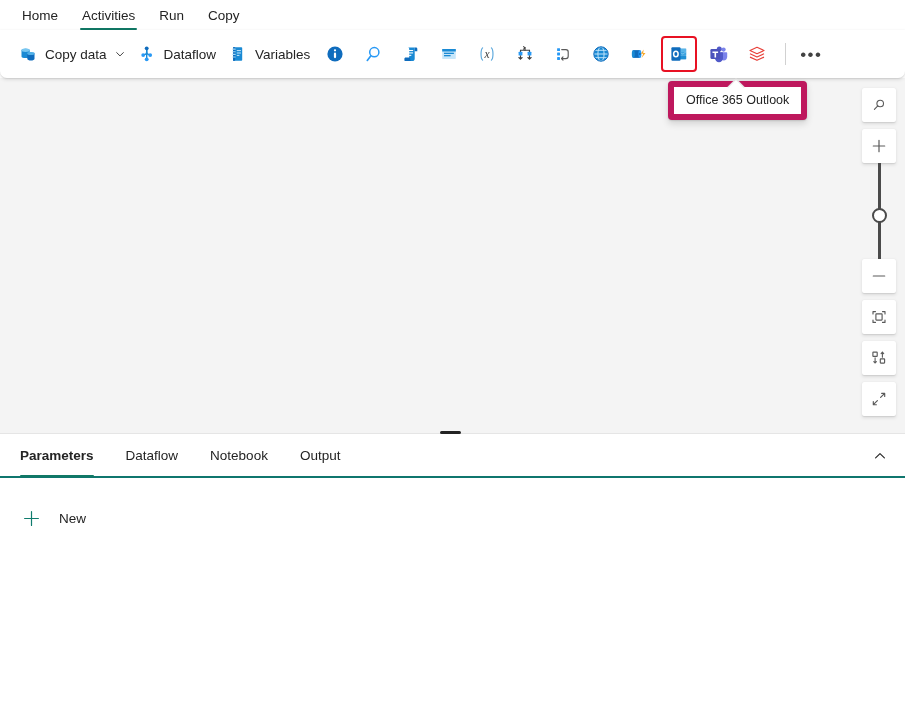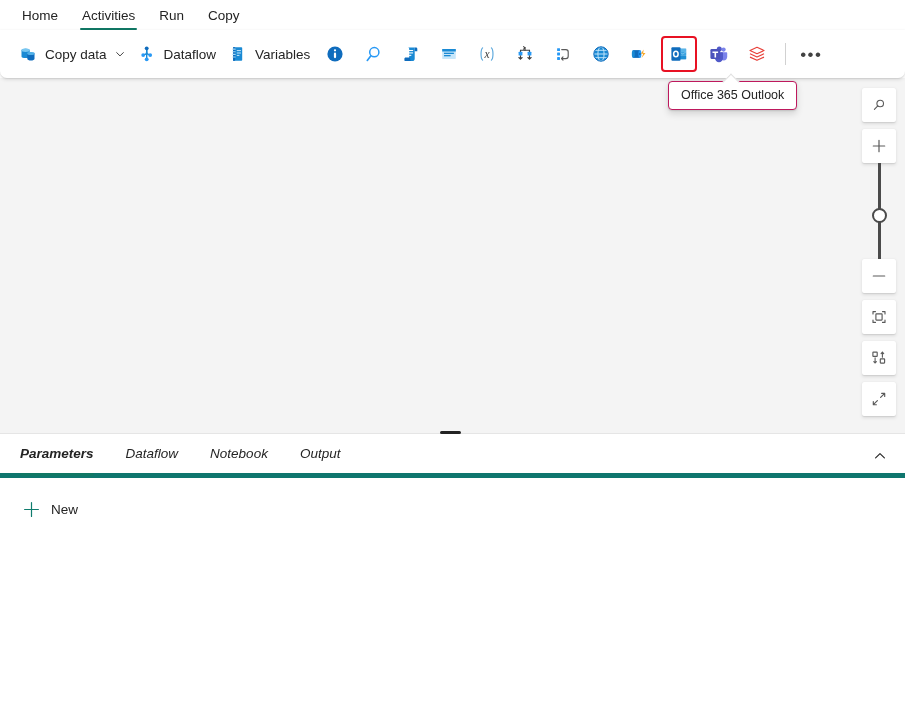--- a/index.html
+++ b/index.html
@@ -112,7 +112,7 @@
     top: 81px;
     left: 668px;
     background: #ffffff;
-    border: 1px solid #be185d;
+    border: 6px solid #be185d;
     box-shadow: 0 3.2px 7.2px rgba(0,0,0,0.13), 0 0.6px 1.8px rgba(0,0,0,0.11);
     border-radius: 4px;
     padding: 6px 12px 7px 12px;

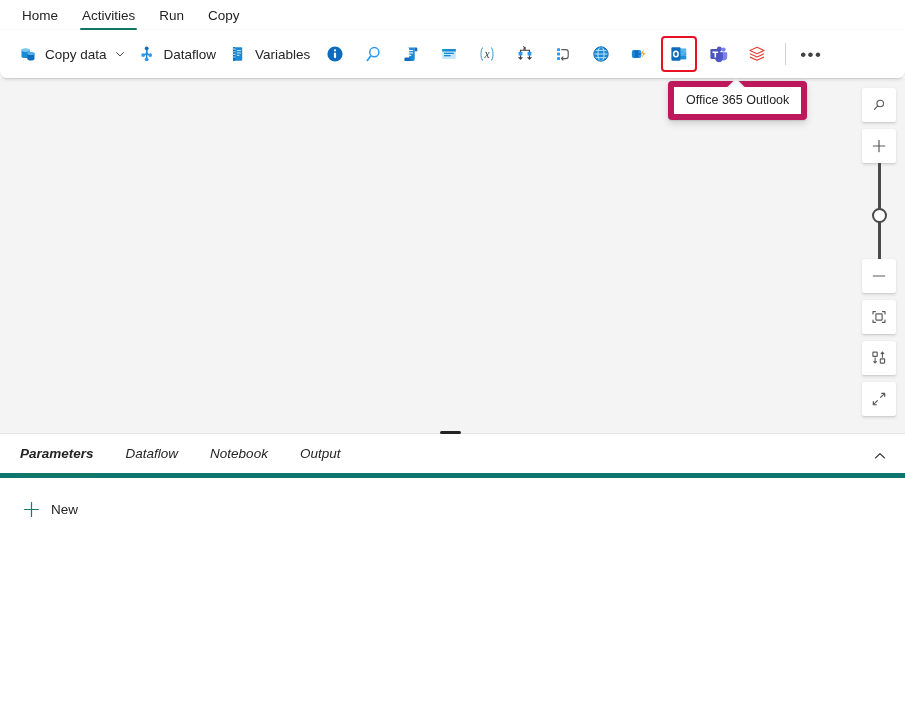--- a/index.html
+++ b/index.html
@@ -223,8 +223,7 @@
     display: flex;
     align-items: center;
     padding-left: 18px;
-    border-bottom: 5px solid #0f766e;
-    font-style: italic;
+    border-bottom: 2px solid #0f766e;
   }
   .panel-tab {
     position: relative;

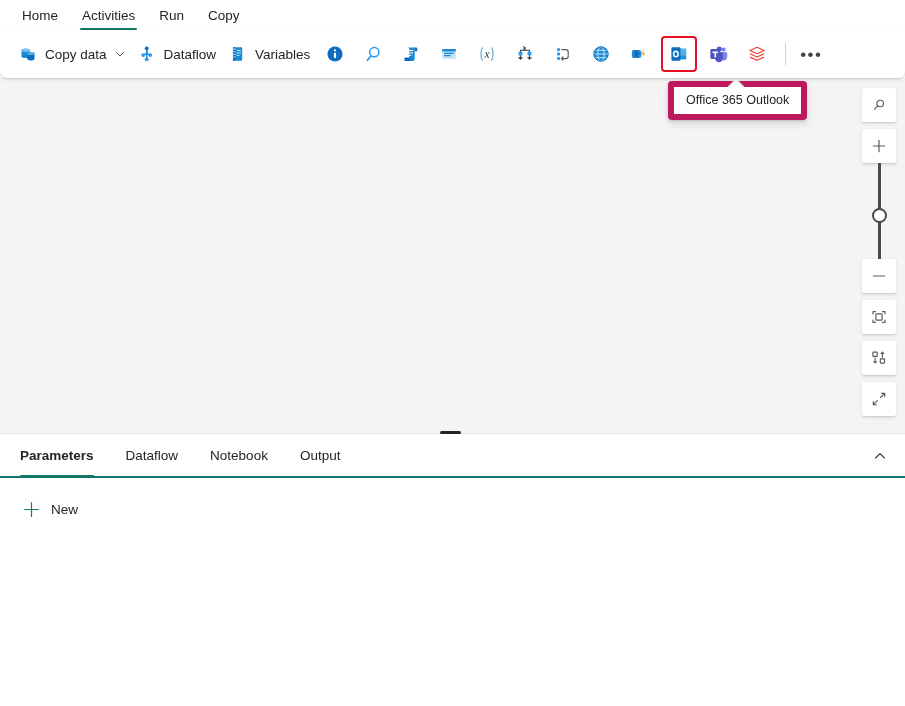--- a/index.html
+++ b/index.html
@@ -266,9 +266,9 @@
   }
   .new-btn {
     position: absolute;
-    top: 17px; left: 20px;
+    top: 26px; left: 20px;
     display: flex; align-items: center;
-    gap: 10px;
+    gap: 18px;
     height: 28px;
     padding: 0 6px 0 2px;
     border-radius: 4px;

